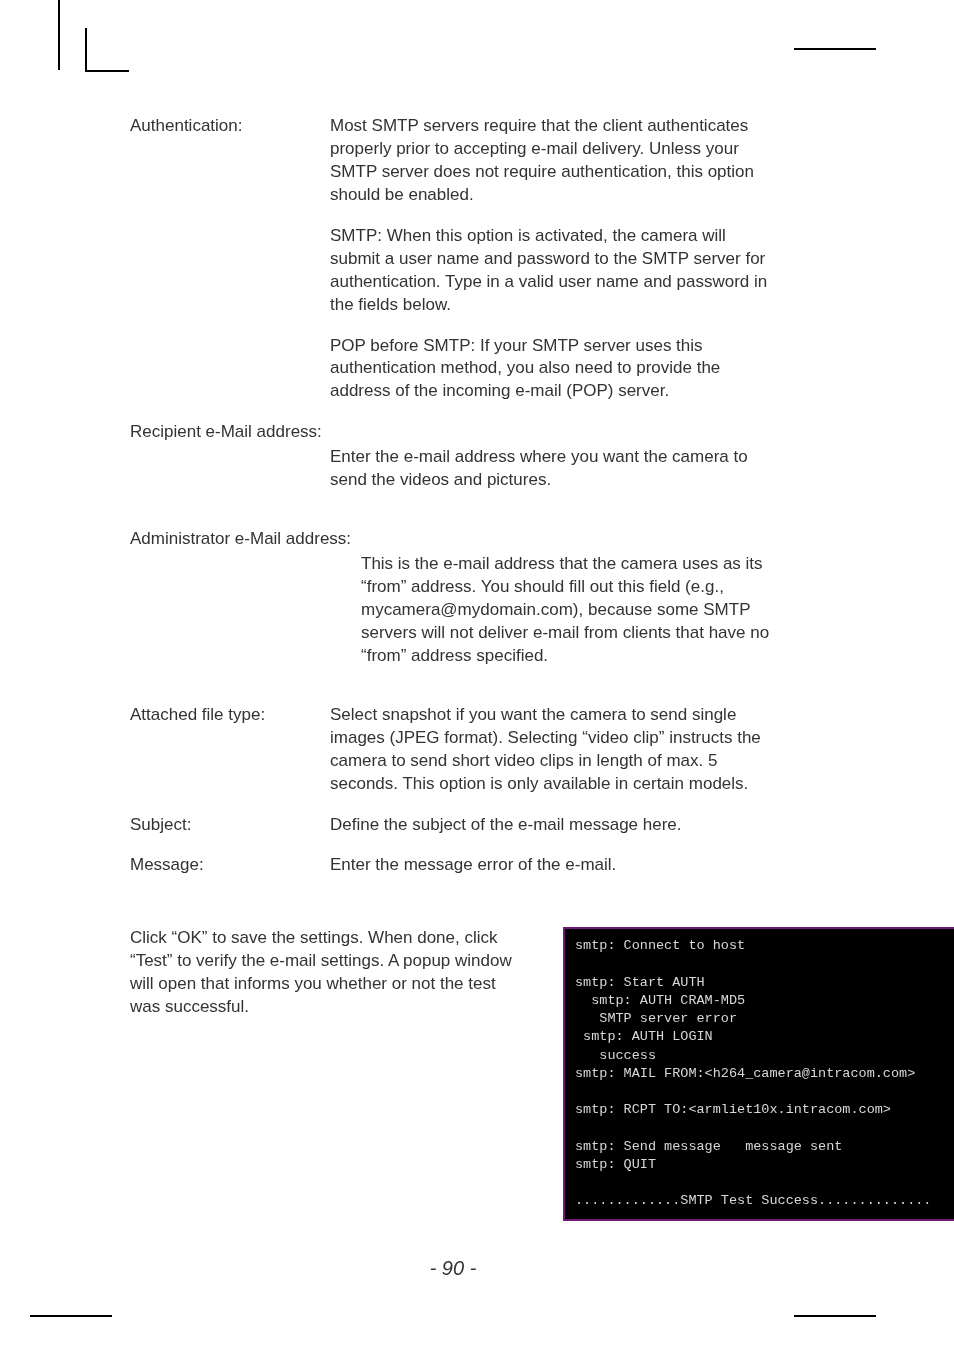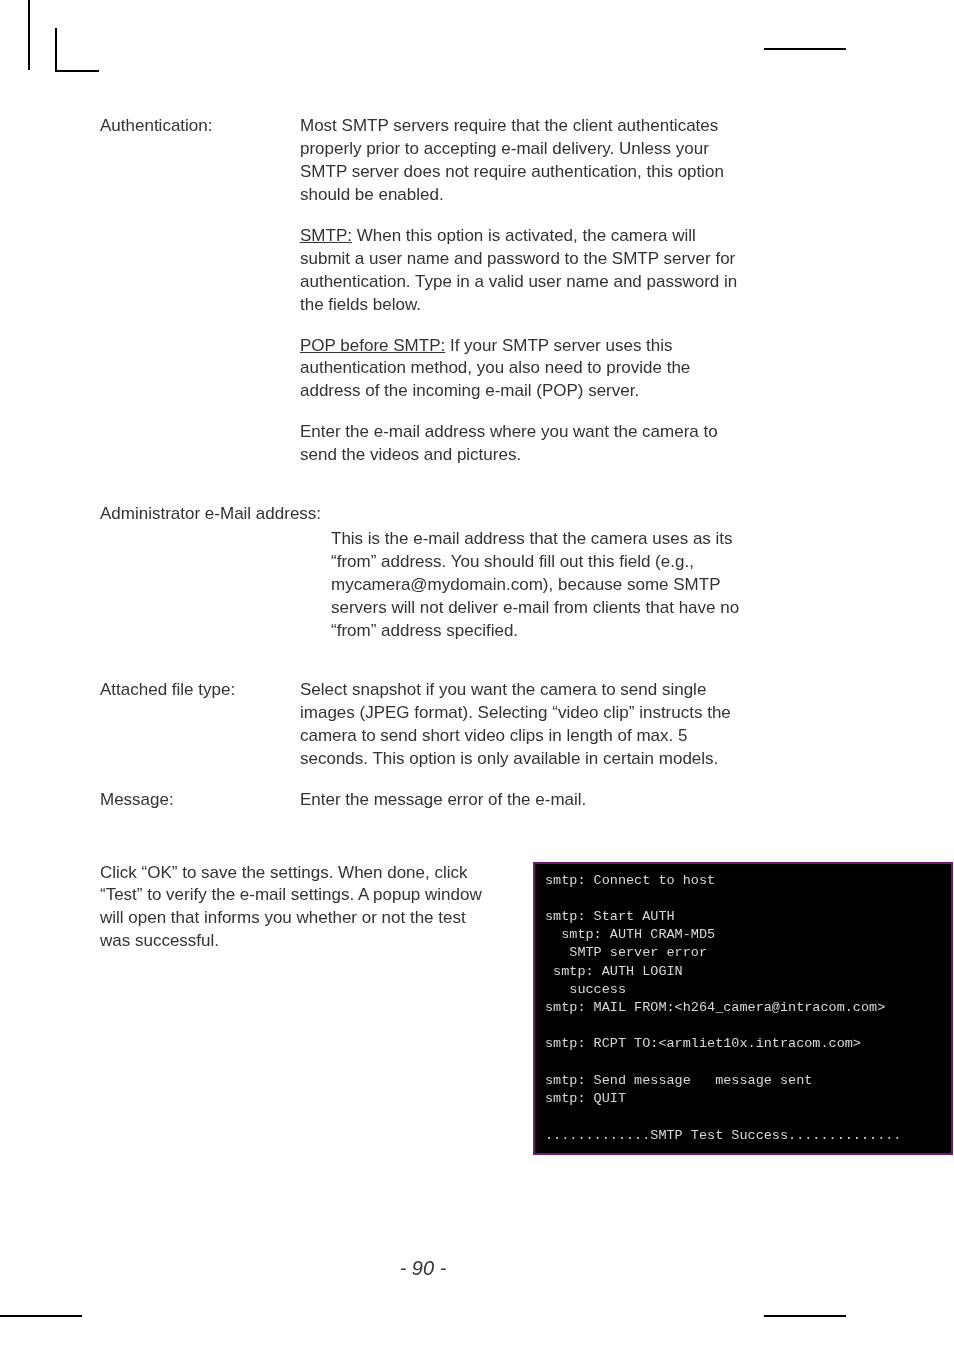--- a/index.html
+++ b/index.html
@@ -15,6 +15,7 @@
     position: relative;
     box-sizing: border-box;
     padding: 115px 100px 0 100px;
+    margin-left: 30px;
   }
   .crop-tl { position: absolute; top: 28px; left: 55px; width: 42px; height: 42px;
              border-left: 2px solid #000; border-bottom: 2px solid #000; }

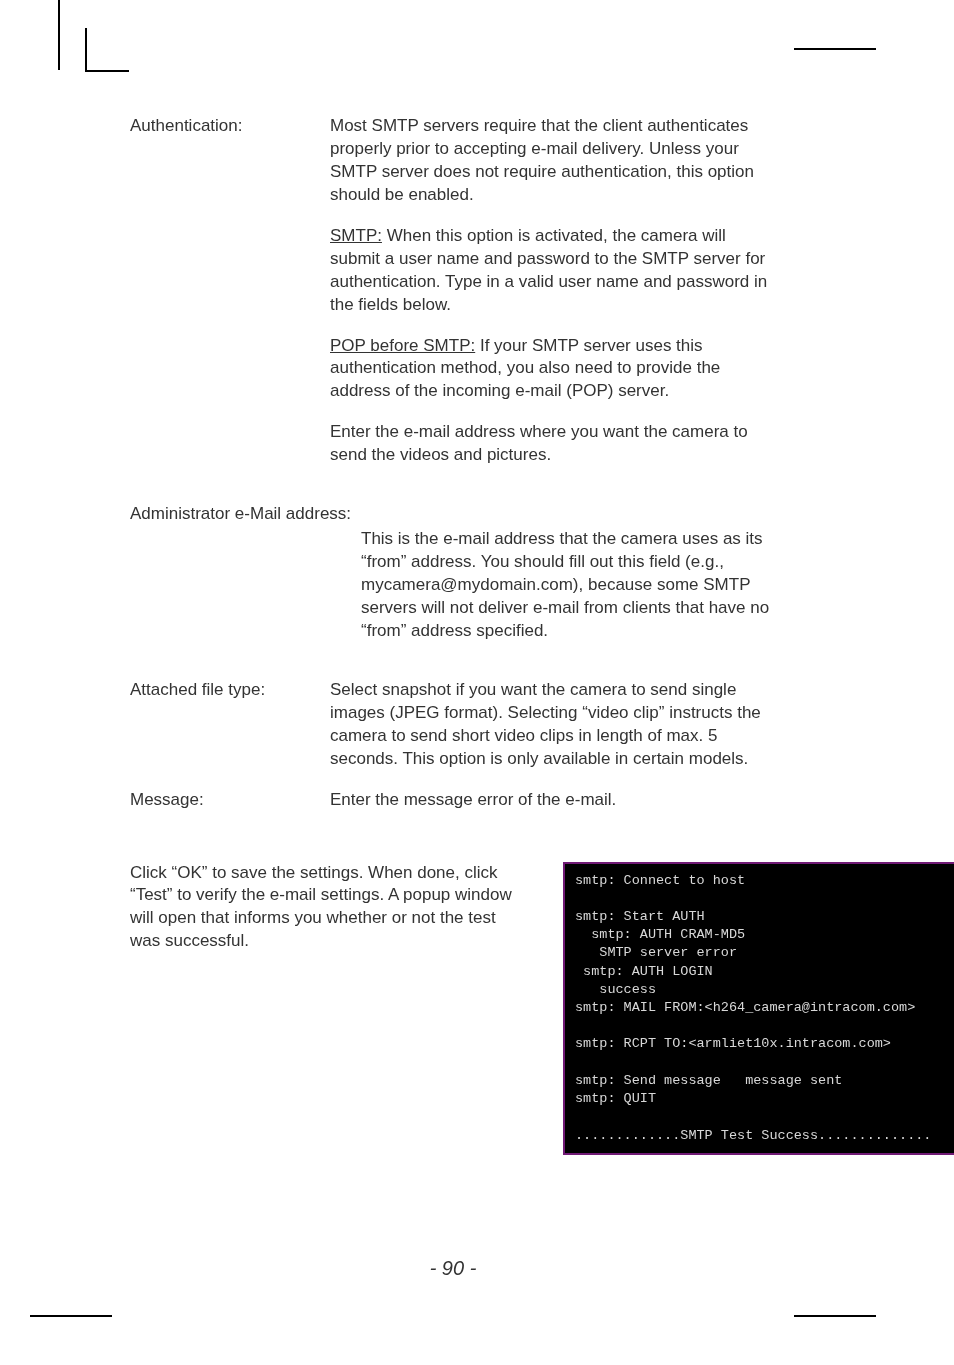--- a/index.html
+++ b/index.html
@@ -32,7 +32,7 @@
   .label-col { width: 200px; flex: 0 0 200px; font-size: 17px; line-height: 1.35; color: #333; }
   .text-col { flex: 1; font-size: 17px; line-height: 1.35; color: #333; }
   .para { margin-bottom: 18px; }
-  .u { text-decoration: underline; }
+  .u { }
   .two-col { display: flex; gap: 38px; margin-top: 50px; }
   .two-col .left { flex: 0 0 395px; font-size: 17px; line-height: 1.35; }
   .two-col .right { flex: 1; }

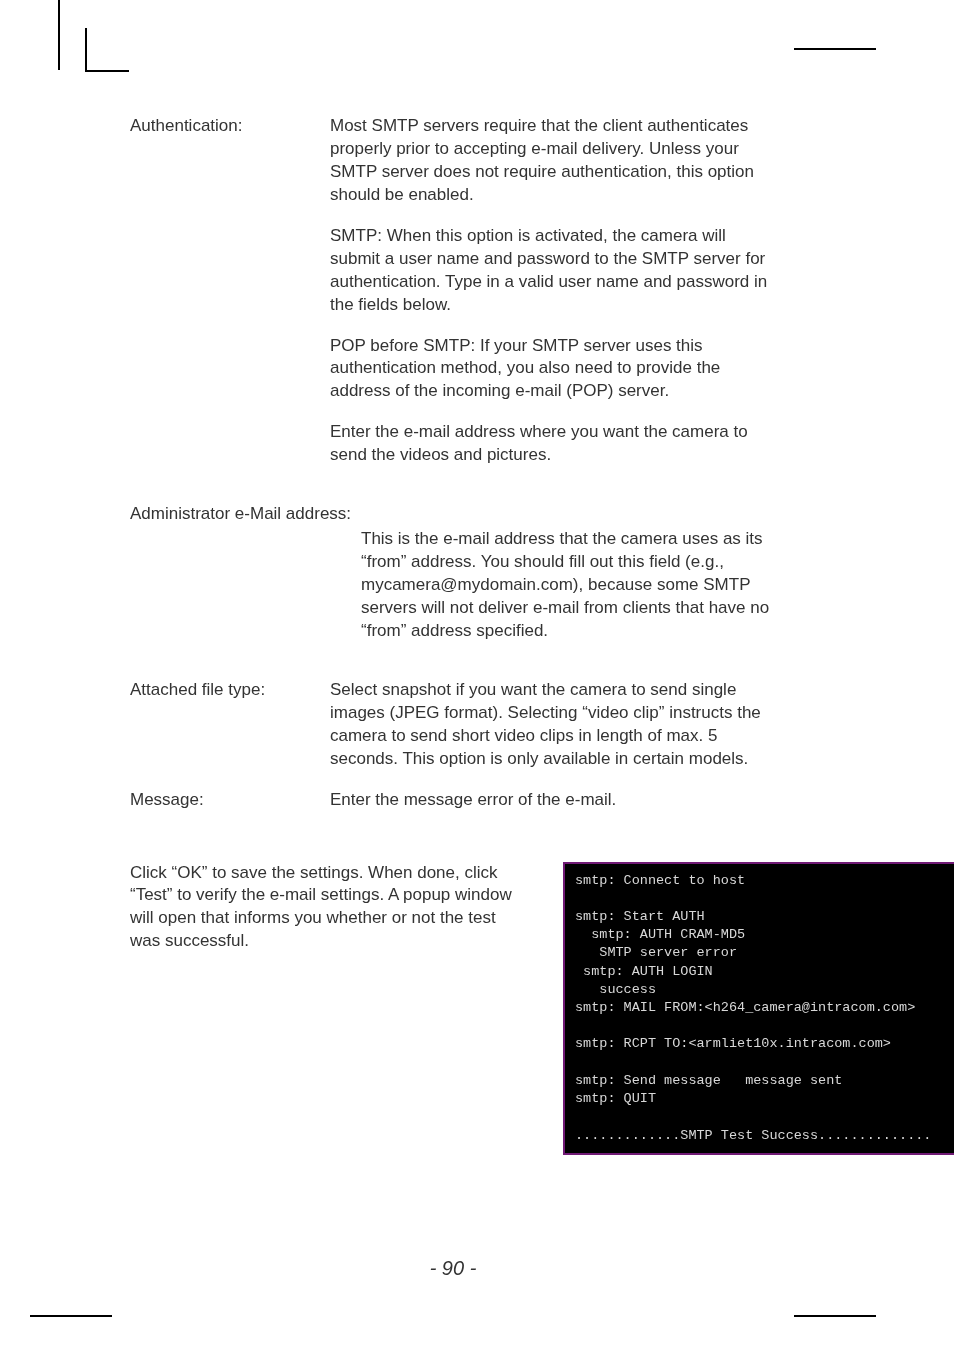--- a/index.html
+++ b/index.html
@@ -80,6 +80,7 @@
         </div>
       </div>
       <div class="row" style="flex-direction: column; margin-bottom: 18px;">
+        <div style="font-size: 17px; line-height: 1.35; margin-bottom: 2px;">Recipient e-Mail address:</div>
         <div style="display: flex;">
           <div style="flex: 0 0 200px;"></div>
           <div class="text-col para">Enter the e-mail address where you want the camera to send the videos and pictures.</div>

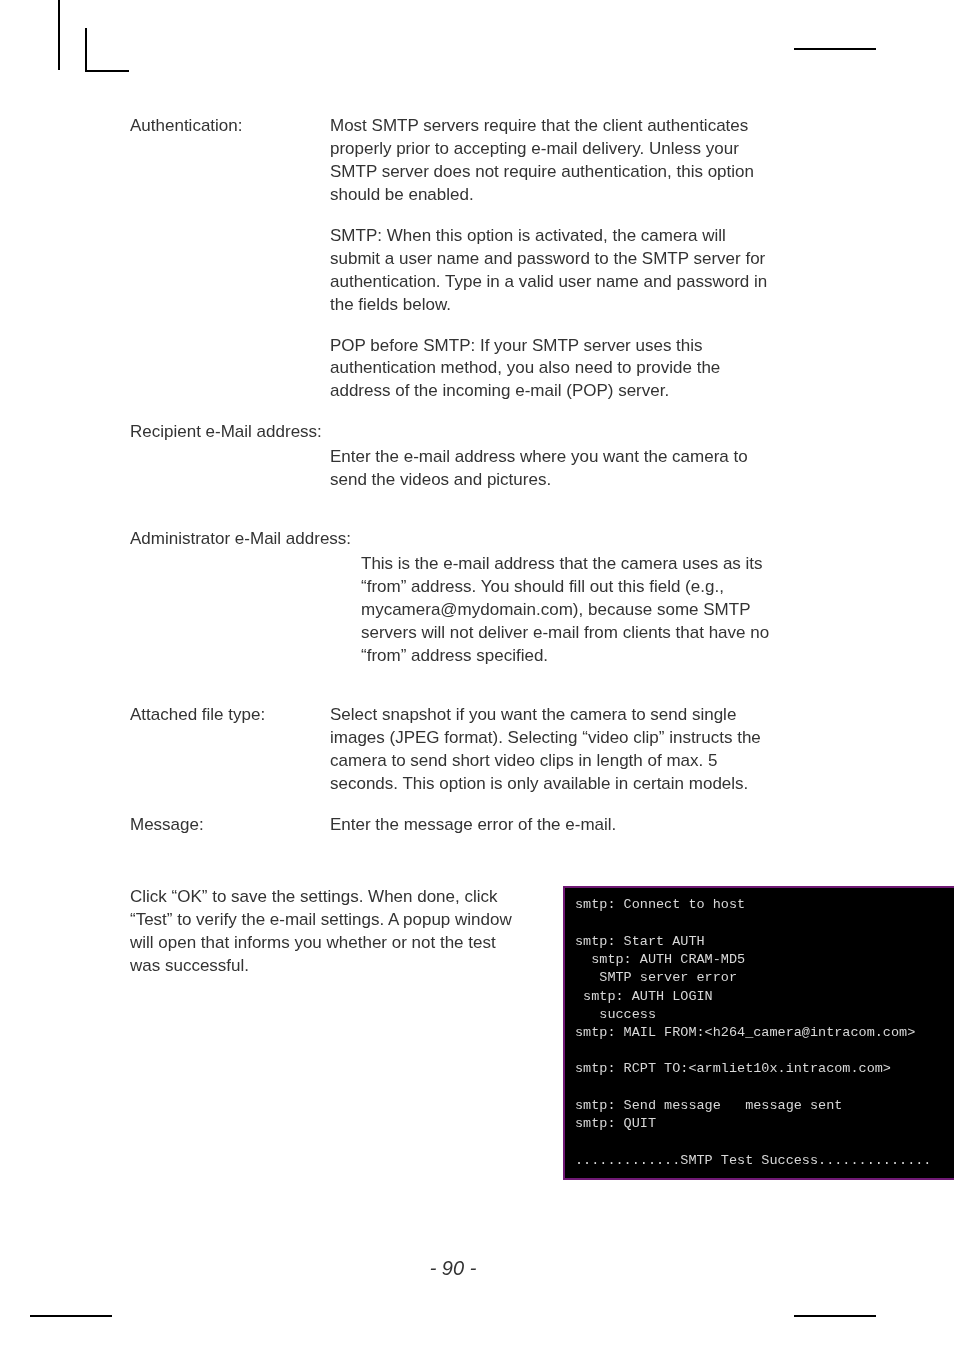--- a/index.html
+++ b/index.html
@@ -100,6 +100,12 @@
         </div>
       </div>
       <div class="row">
+        <div class="label-col">Subject:</div>
+        <div class="text-col">
+          <div class="">Define the subject of the e-mail message here.</div>
+        </div>
+      </div>
+      <div class="row">
         <div class="label-col">Message:</div>
         <div class="text-col">
           <div class="">Enter the message error of the e-mail.</div>

